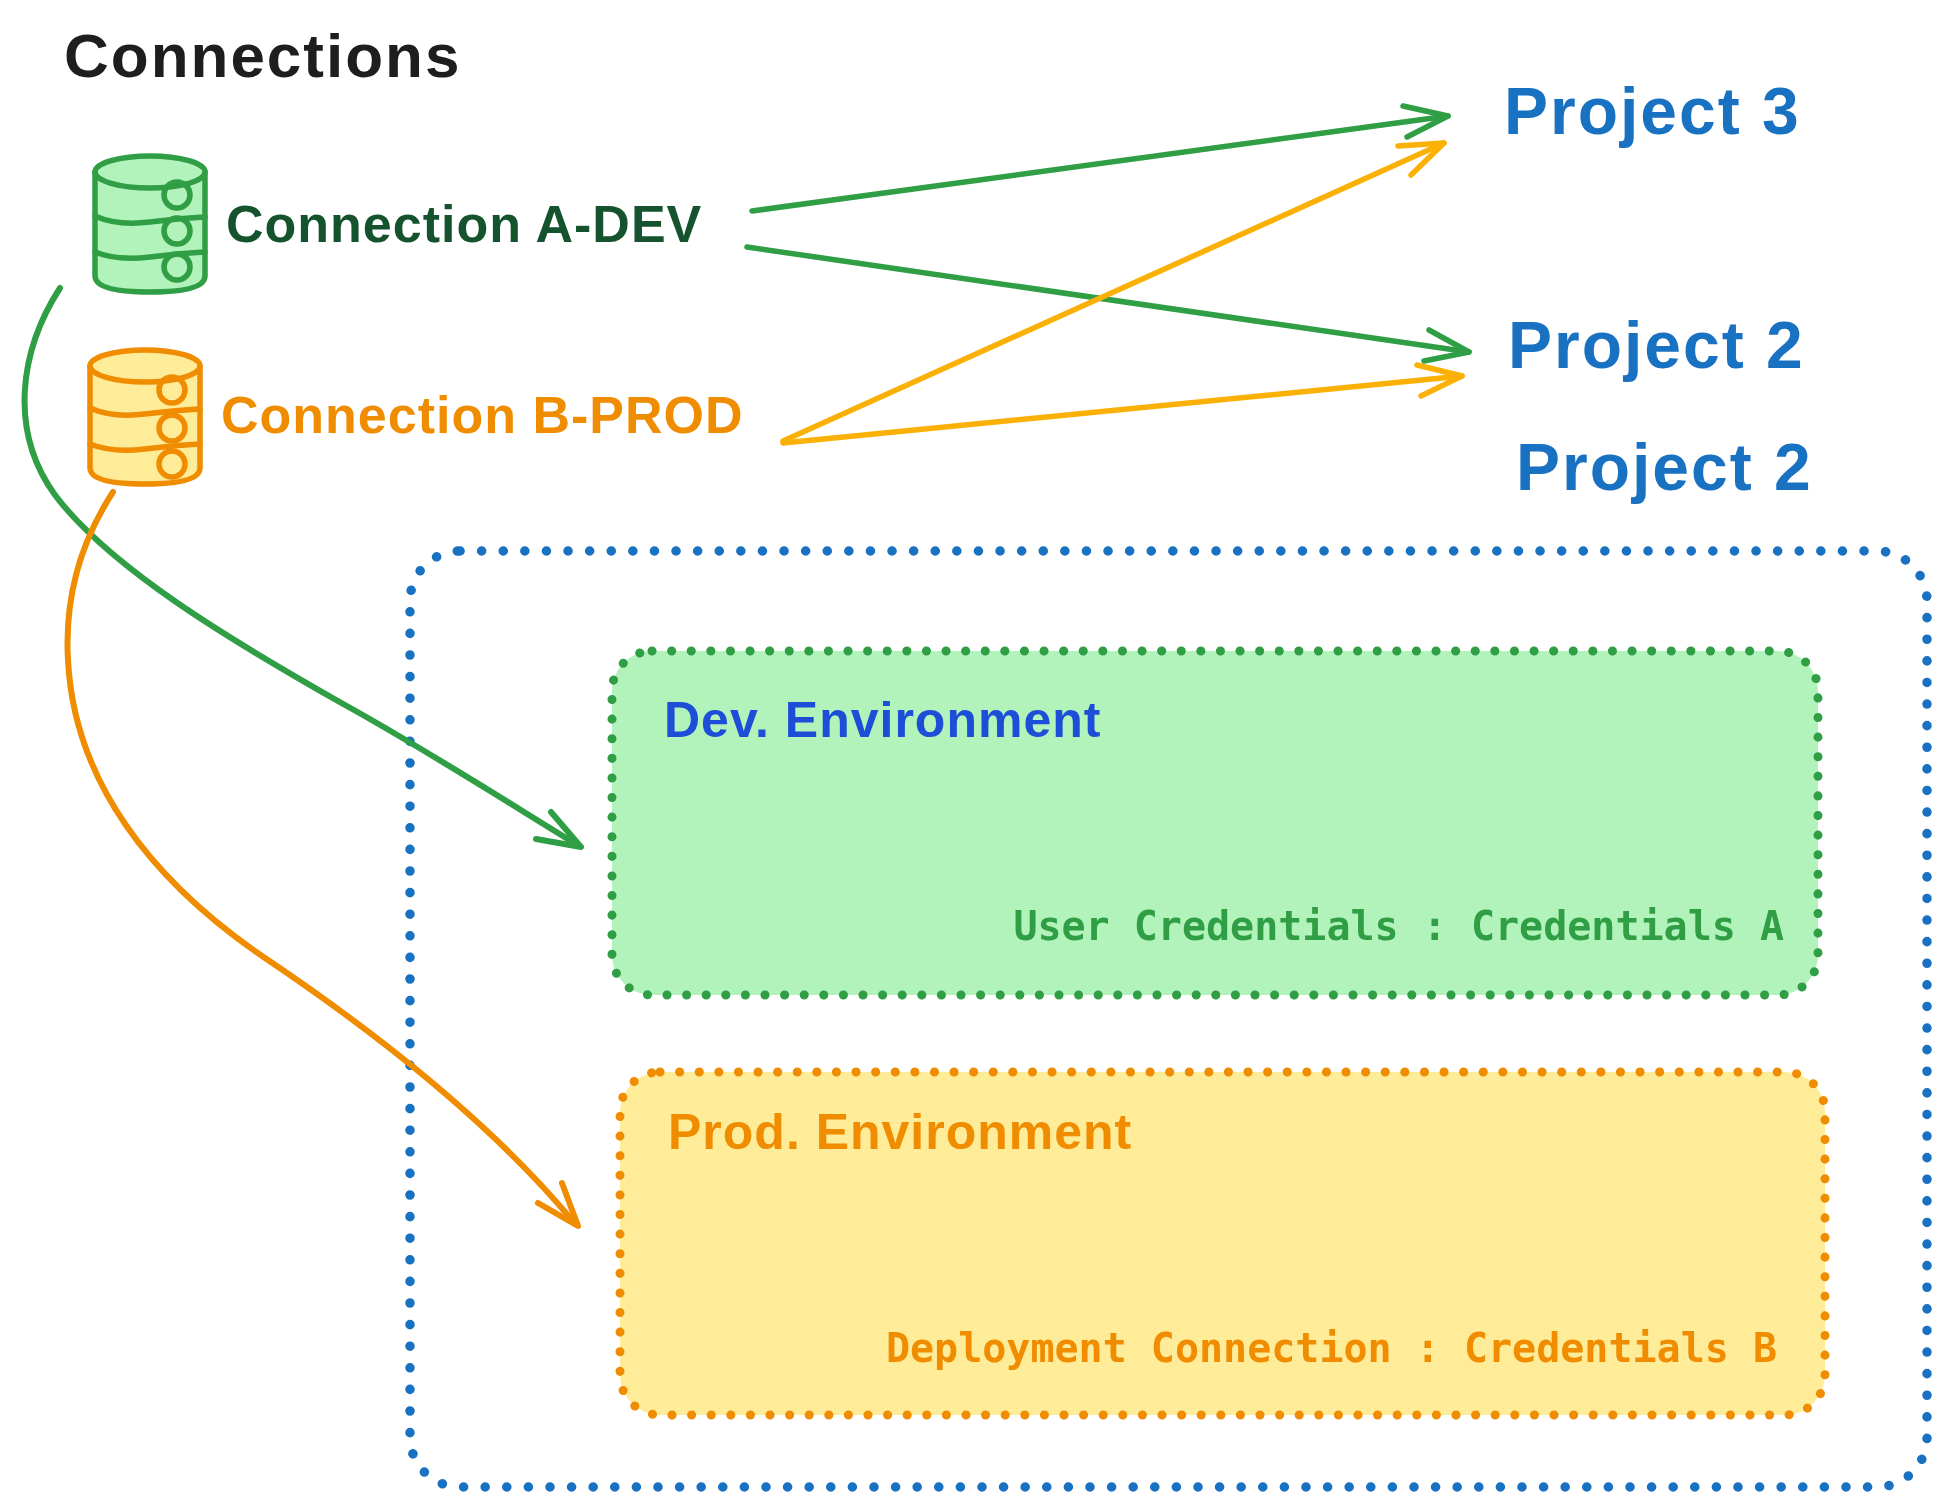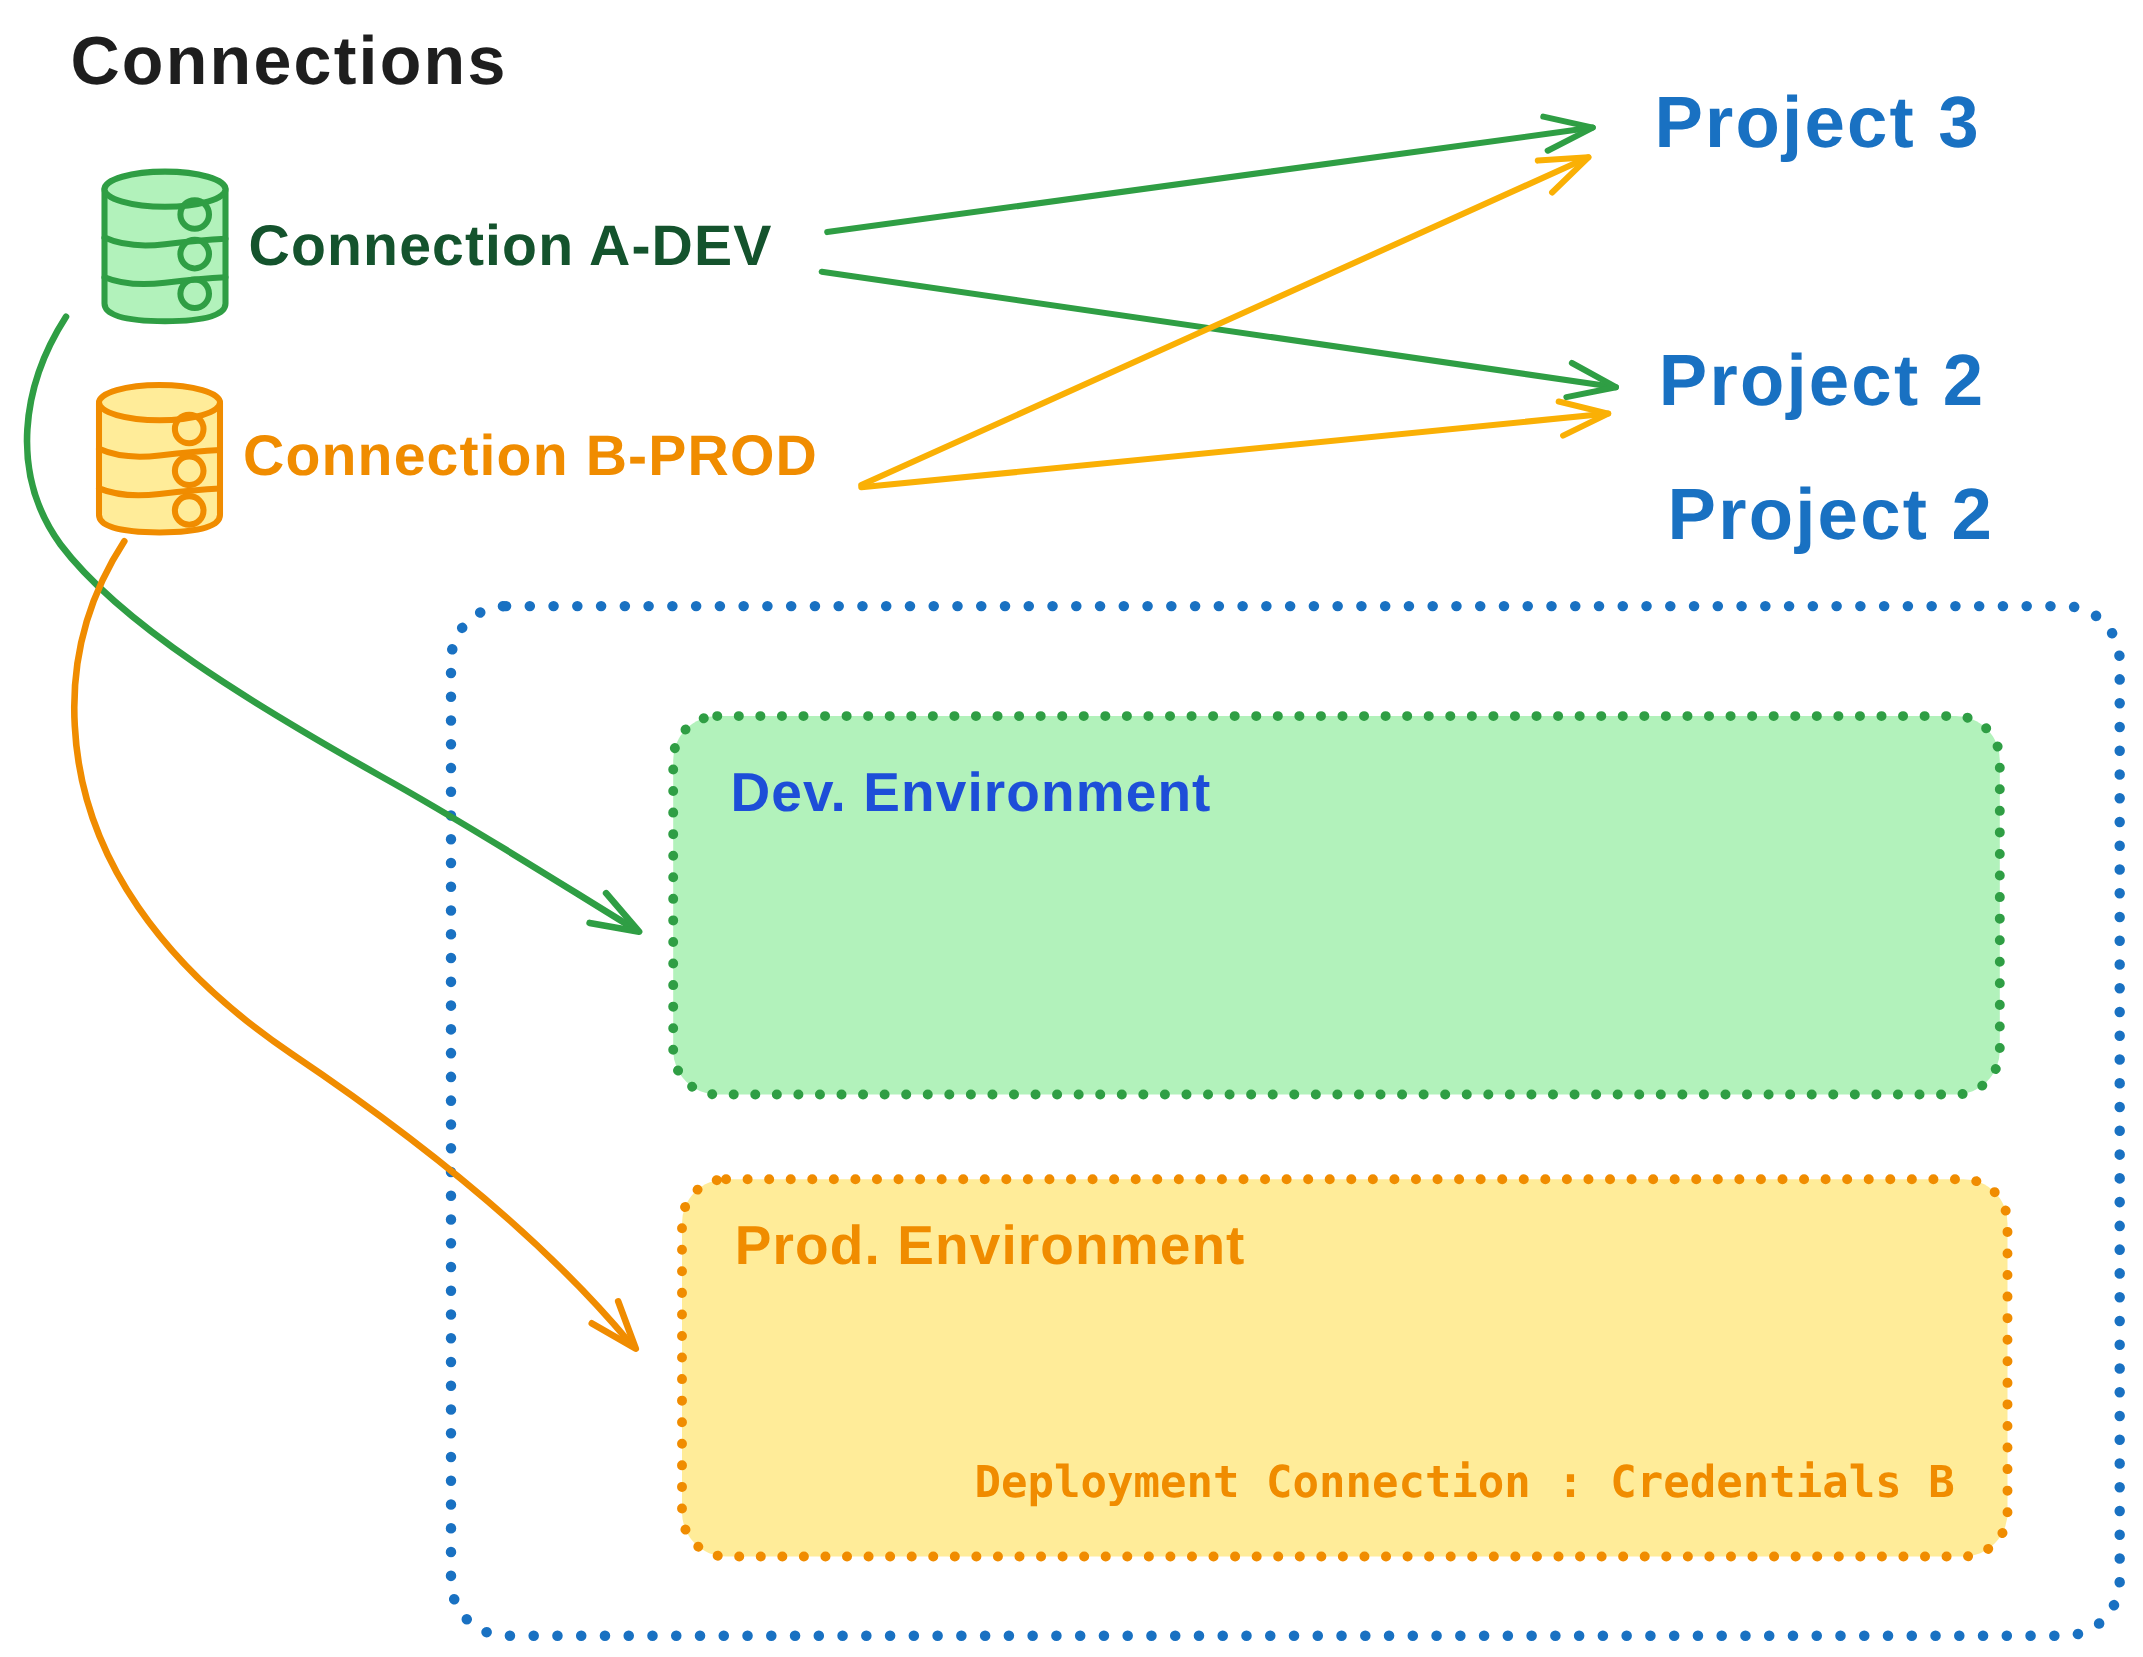--- a/index.html
+++ b/index.html
@@ -143,6 +143,7 @@
 
   <div class="label env-title dev-title">Dev. Environment</div>
 
+  <div class="cred-line cred-a">User Credentials : Credentials A</div>
 
   <div class="label env-title prod-title">Prod. Environment</div>
 

